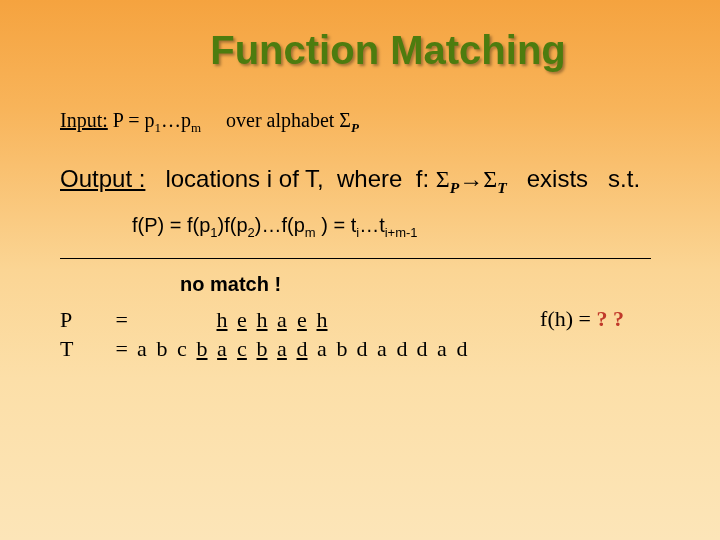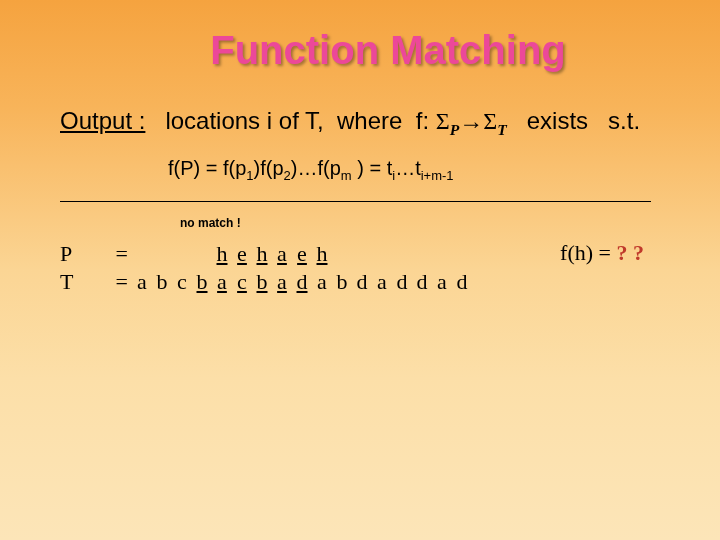--- a/index.html
+++ b/index.html
@@ -18,7 +18,7 @@
     font-family: 'Comic Sans MS', cursive, sans-serif;
     font-size: 40px;
     font-weight: bold;
-    color: #ec4899;
+    color: #4d7c0f;
     text-align: center;
     text-shadow: 2px 2px 3px rgba(0,0,0,0.35);
     margin-bottom: 34px;

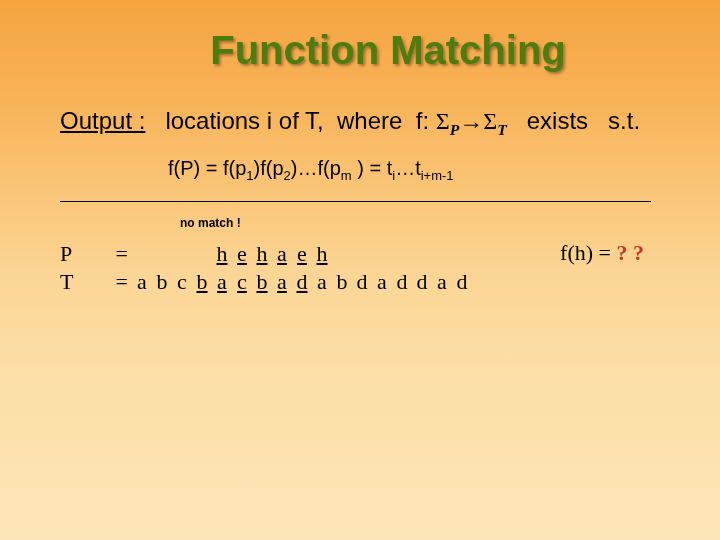--- a/index.html
+++ b/index.html
@@ -107,6 +107,10 @@
   <h1 class="title">Function Matching</h1>
 
   <div class="block input-block">
+    <div class="row-flex">
+      <span class="label">Input:</span>
+      <span style="white-space:pre"><span> P = p</span><span class="sub">1</span><span>…p</span><span class="sub">m</span><span>     over alphabet </span><span class="sigma">Σ</span><span class="sub" style="font-style:italic;font-weight:bold">P</span></span>
+    </div>
   </div>
 
   <div class="output-line">

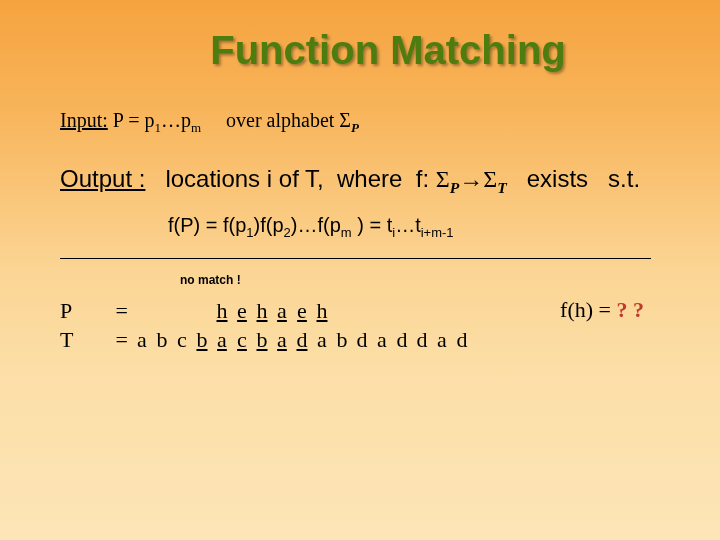--- a/index.html
+++ b/index.html
@@ -45,7 +45,7 @@
   .fp-line {
     font-family: 'Comic Sans MS', cursive, sans-serif;
     font-size: 20px;
-    margin-left: 108px;
+    margin-left: 72px;
     margin-top: 18px;
   }
   .hr {

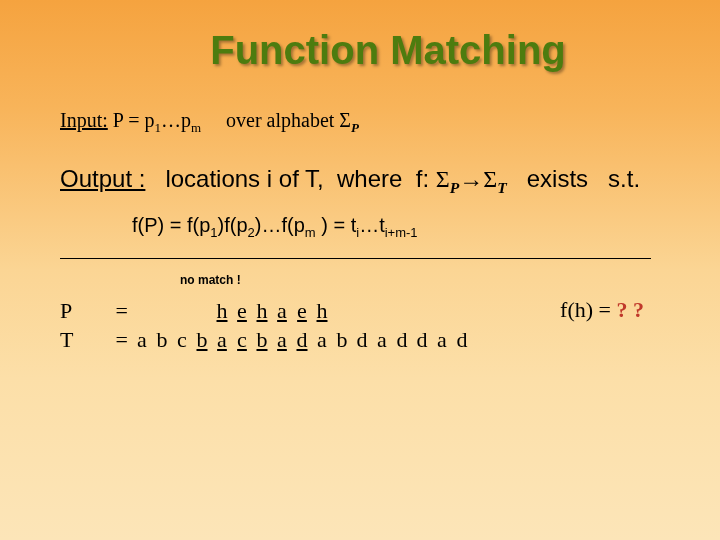--- a/index.html
+++ b/index.html
@@ -57,7 +57,7 @@
   .nomatch {
     font-family: 'Comic Sans MS', cursive, sans-serif;
     font-weight: bold;
-    font-size: 12px;
+    font-size: 20px;
     margin-left: 120px;
     margin-bottom: 10px;
   }

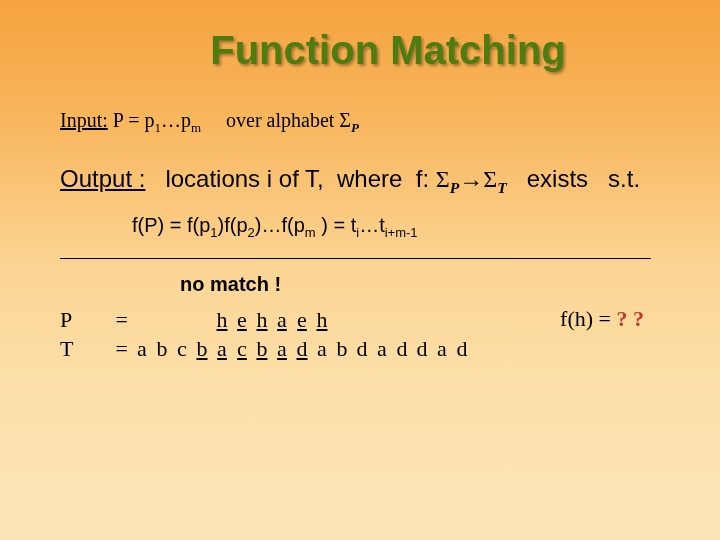--- a/index.html
+++ b/index.html
@@ -88,7 +88,7 @@
   .uline { text-decoration: underline; }
   .fh-box {
     position: absolute;
-    right: 32px;
+    right: 52px;
     top: 0;
     font-size: 22px;
     font-family: Georgia, 'Times New Roman', serif;

